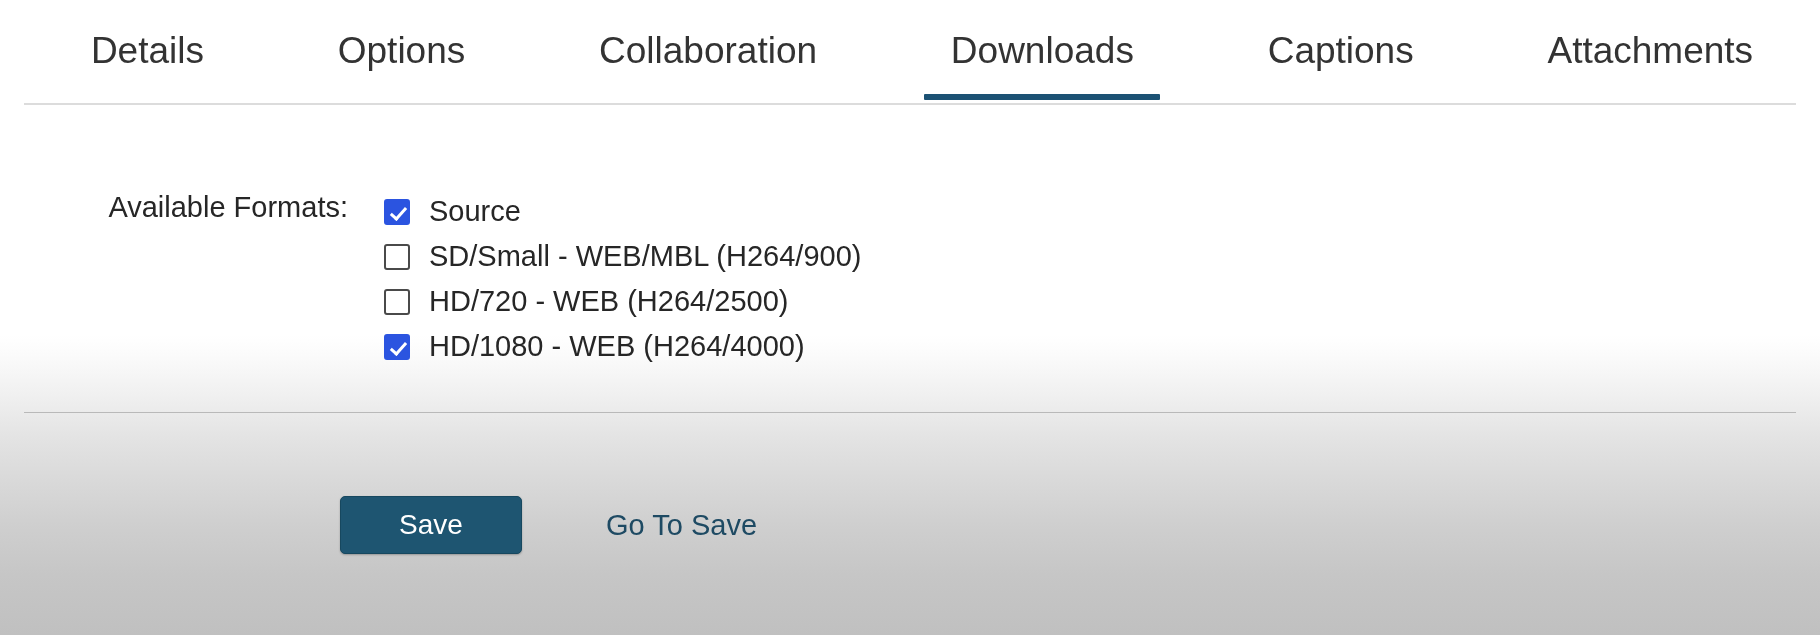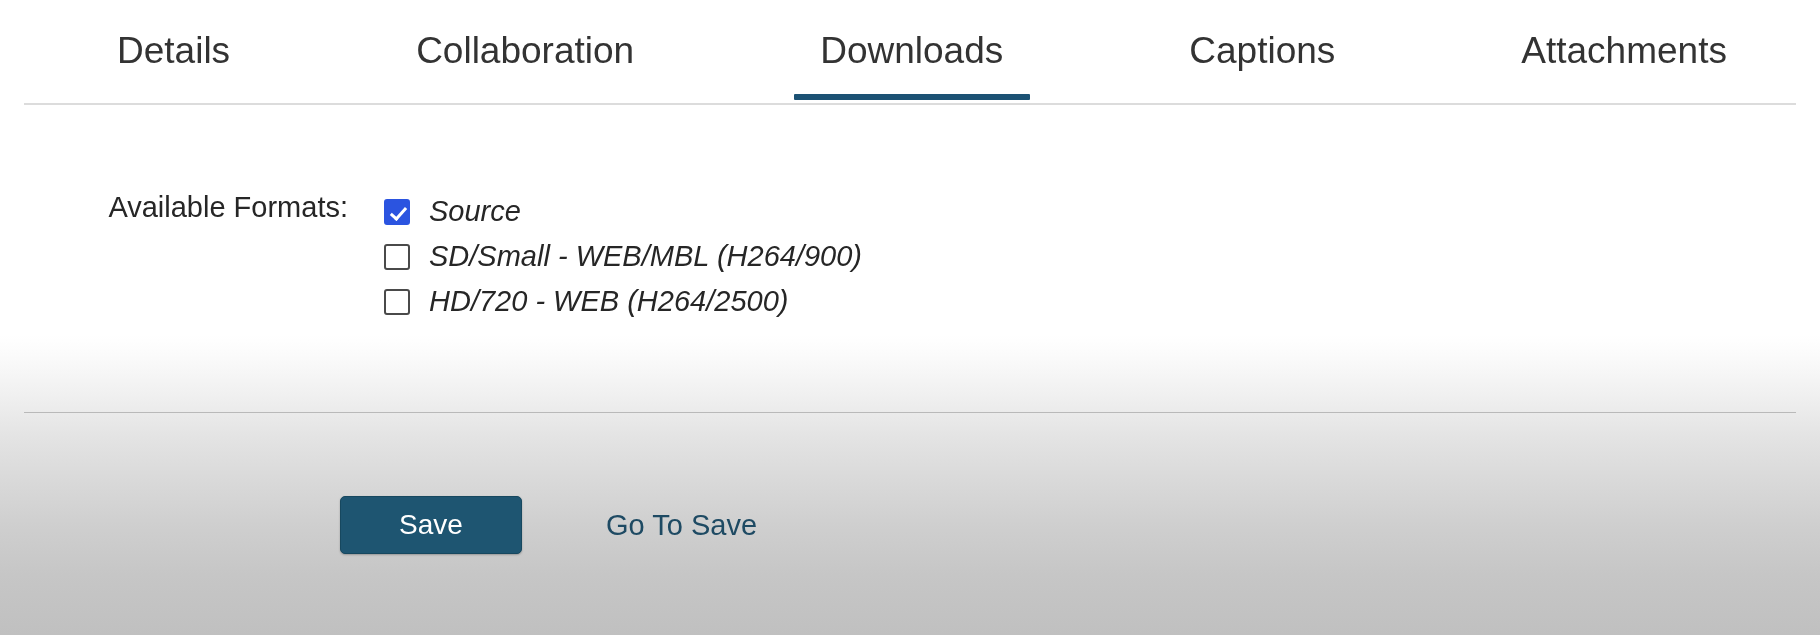--- a/index.html
+++ b/index.html
@@ -247,6 +247,10 @@
         <span class="tab-underline"></span>
       </div>
 
+      <div class="tab">
+        <span>Options</span>
+        <span class="tab-underline"></span>
+      </div>
 
       <div class="tab">
         <span>Collaboration</span>

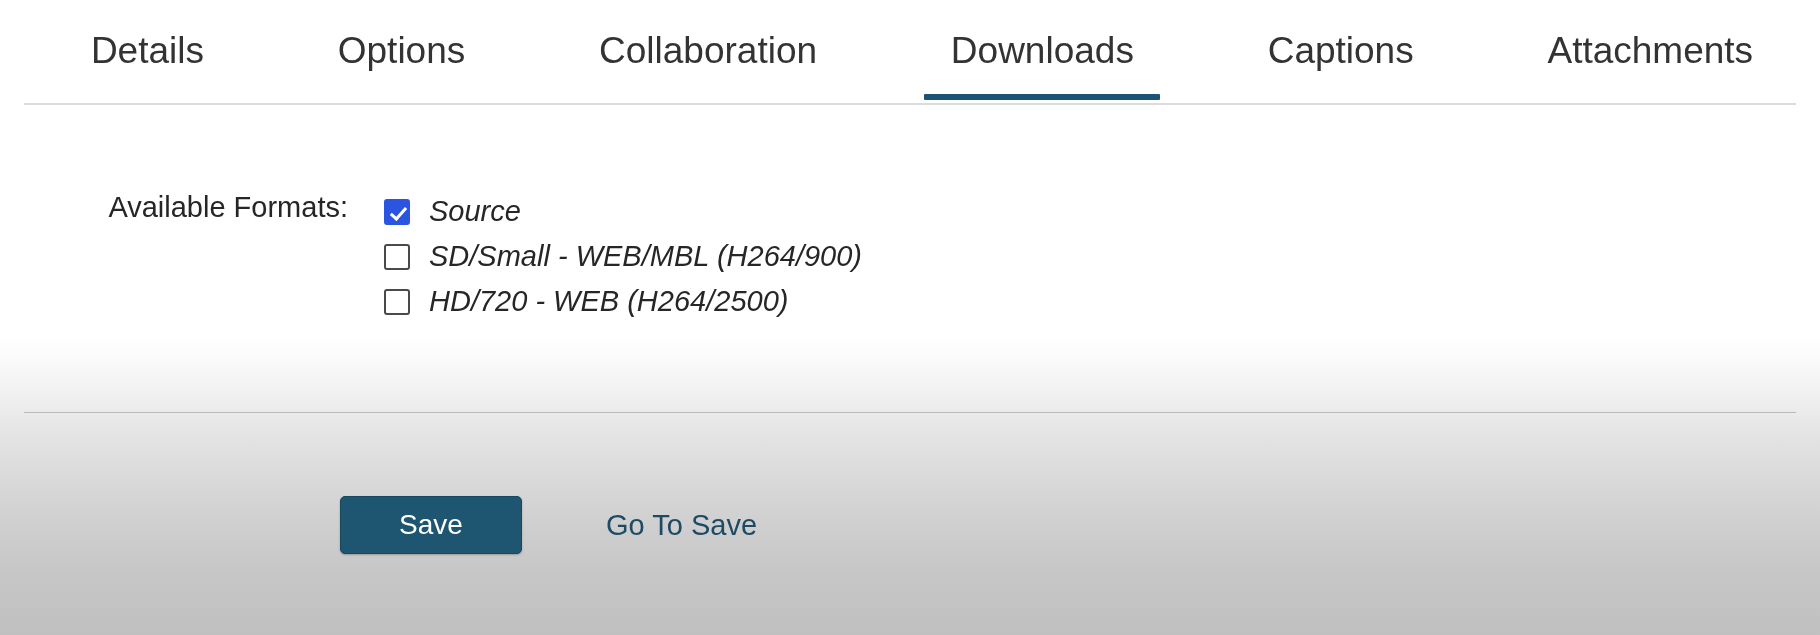--- a/index.html
+++ b/index.html
@@ -122,7 +122,6 @@
     align-items: center;
     height: 45px;
     cursor: pointer;
-    font-style: italic;
   }
   .cbox {
     position: relative;

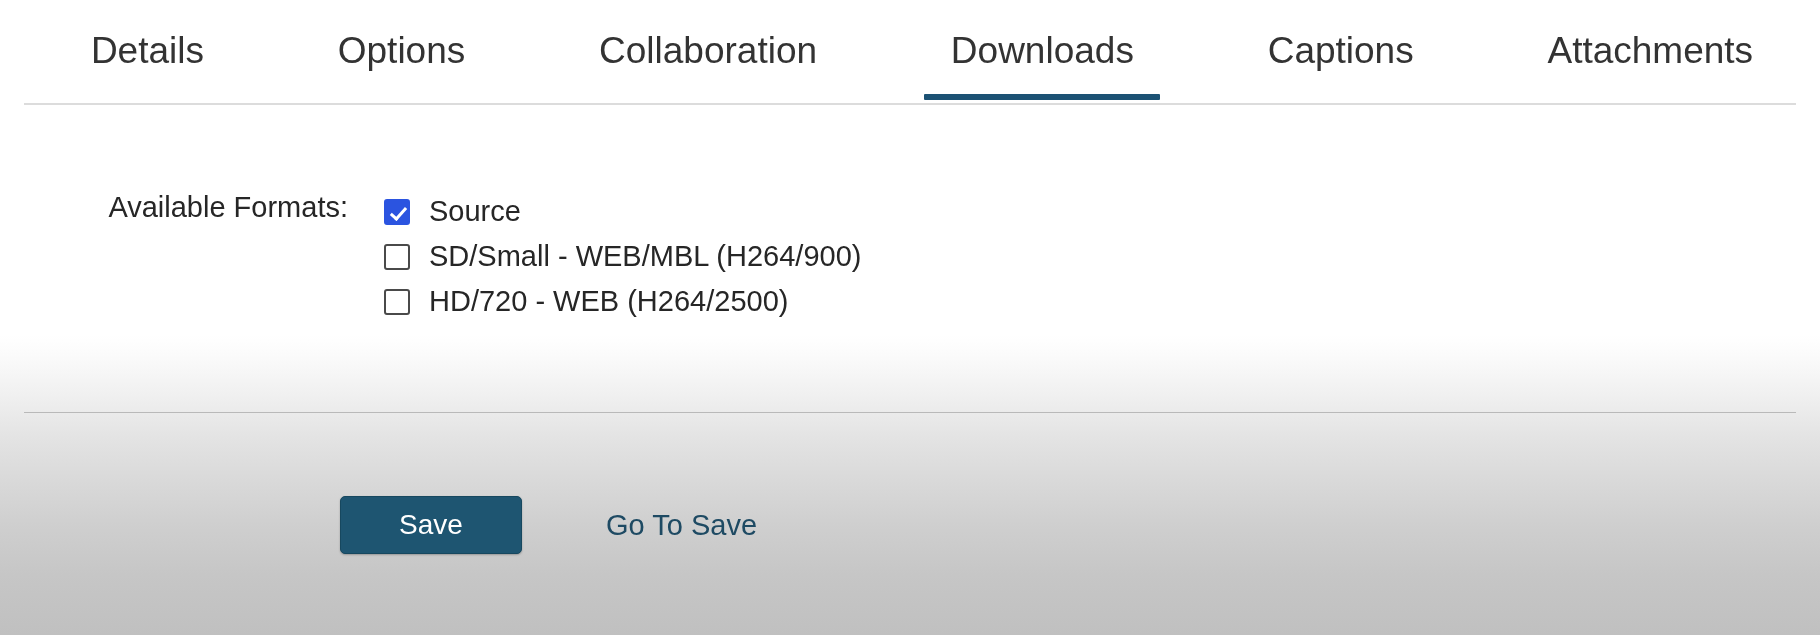--- a/index.html
+++ b/index.html
@@ -298,6 +298,10 @@
           <span class="format-text">HD/720 - WEB (H264/2500)</span>
         </label>
 
+        <label class="format-row">
+          <span class="cbox checked"></span>
+          <span class="format-text">HD/1080 - WEB (H264/4000)</span>
+        </label>
 
       </div>
     </div>

